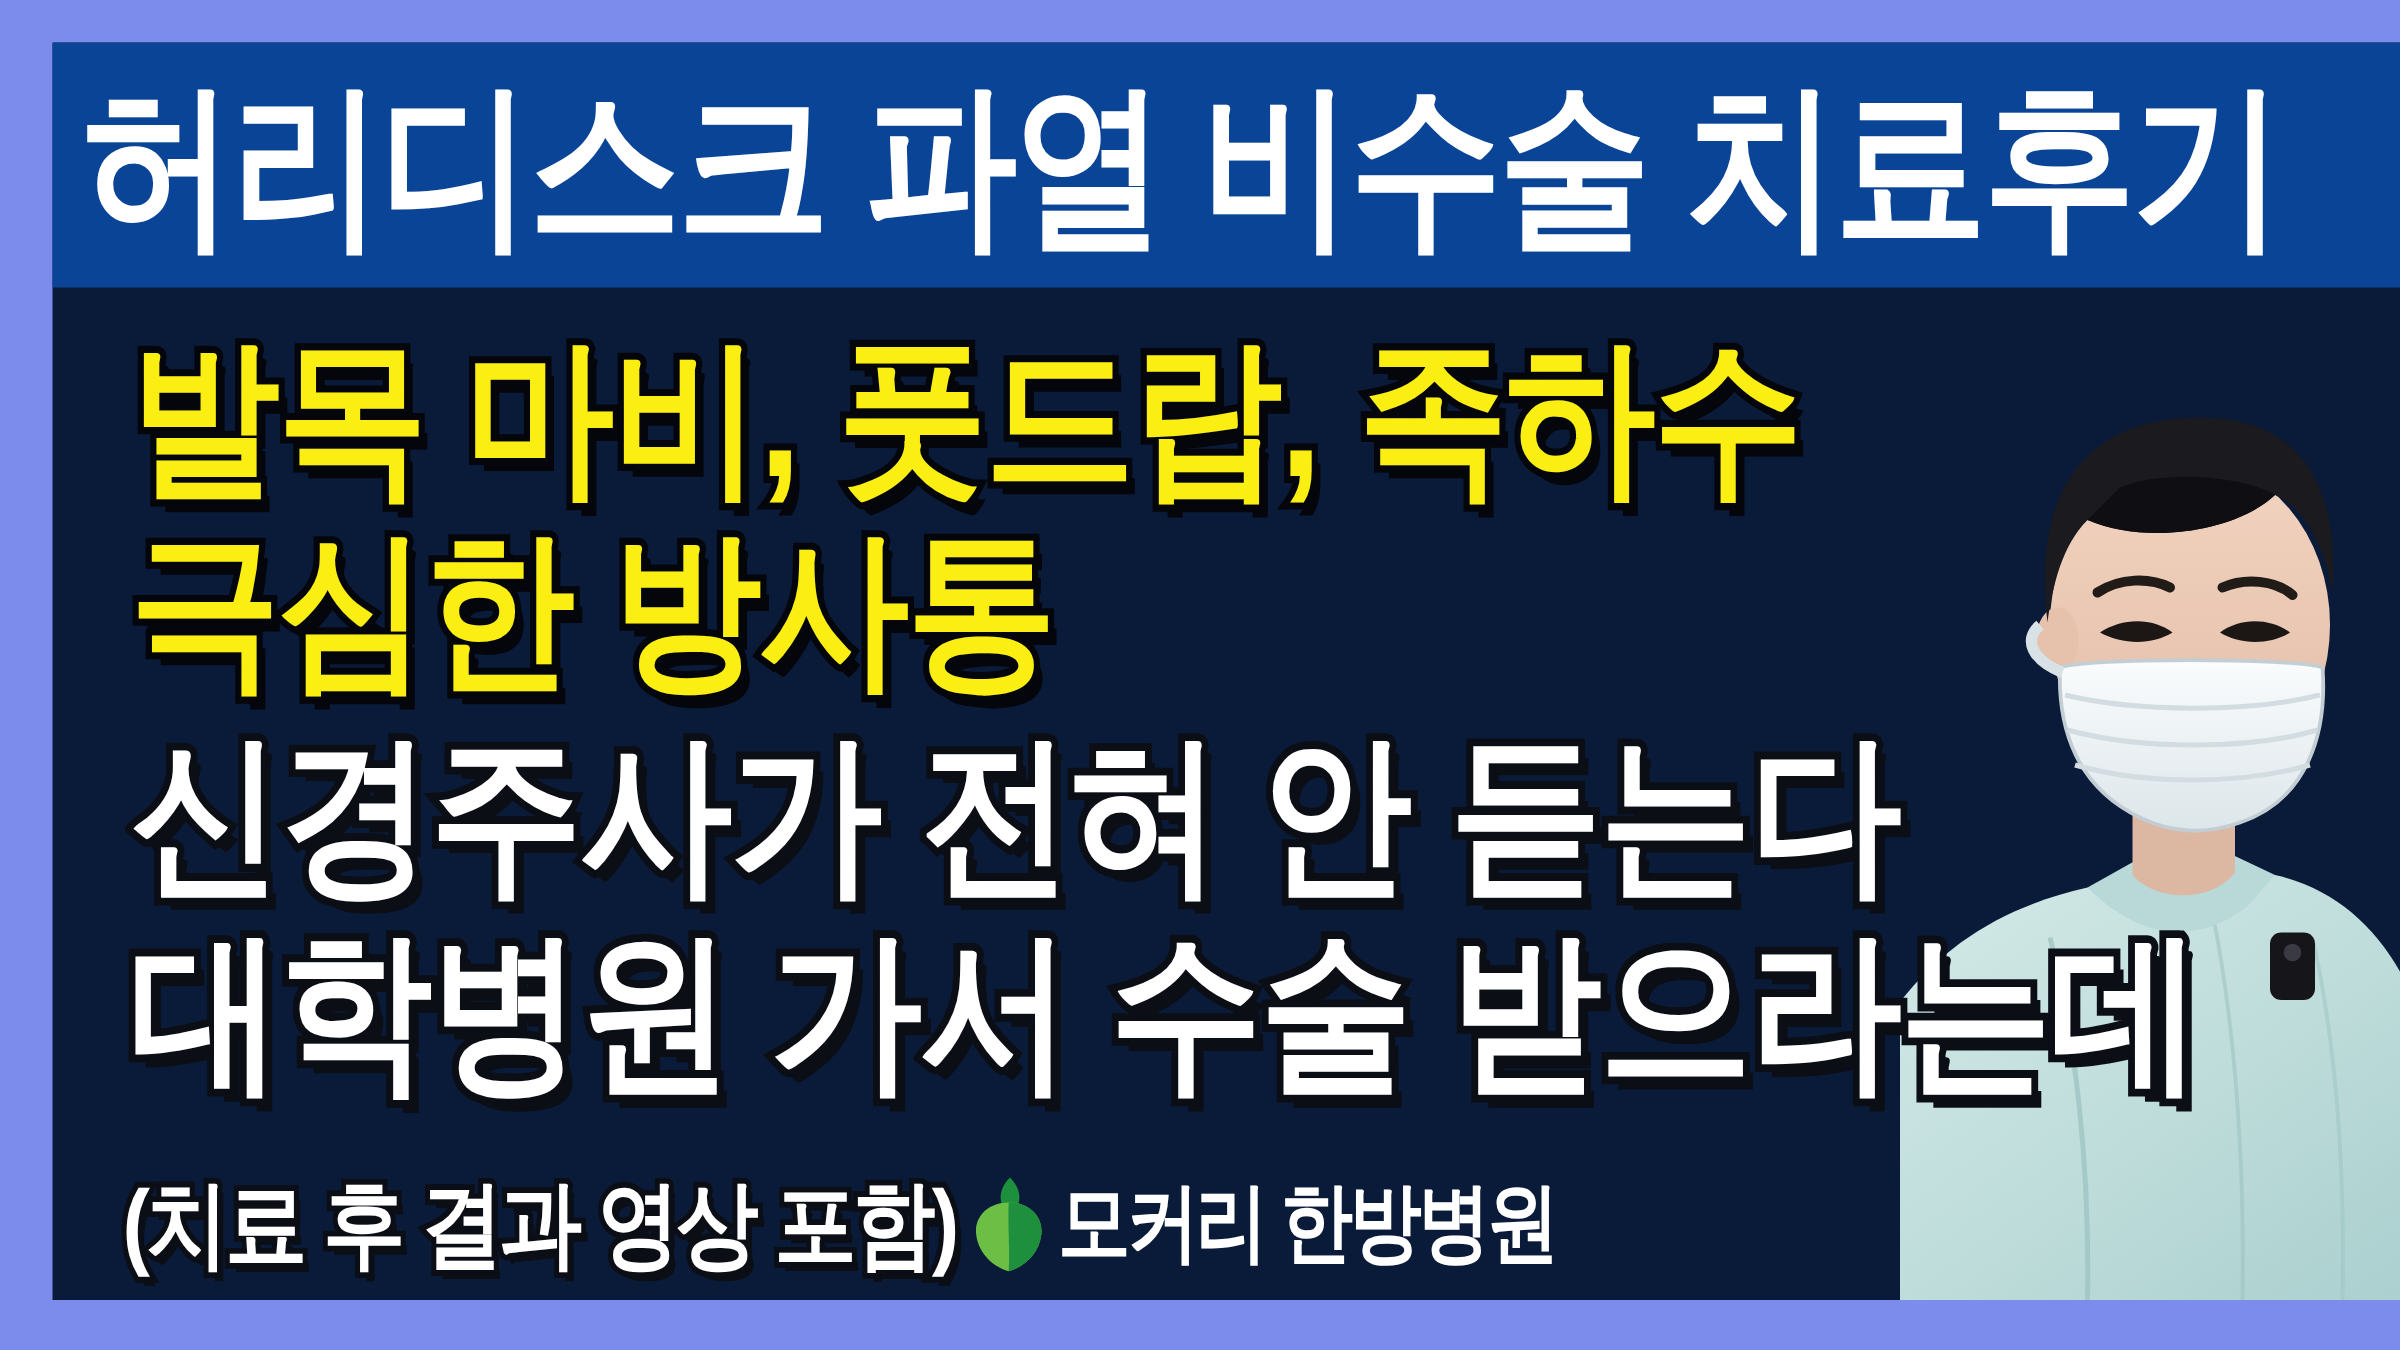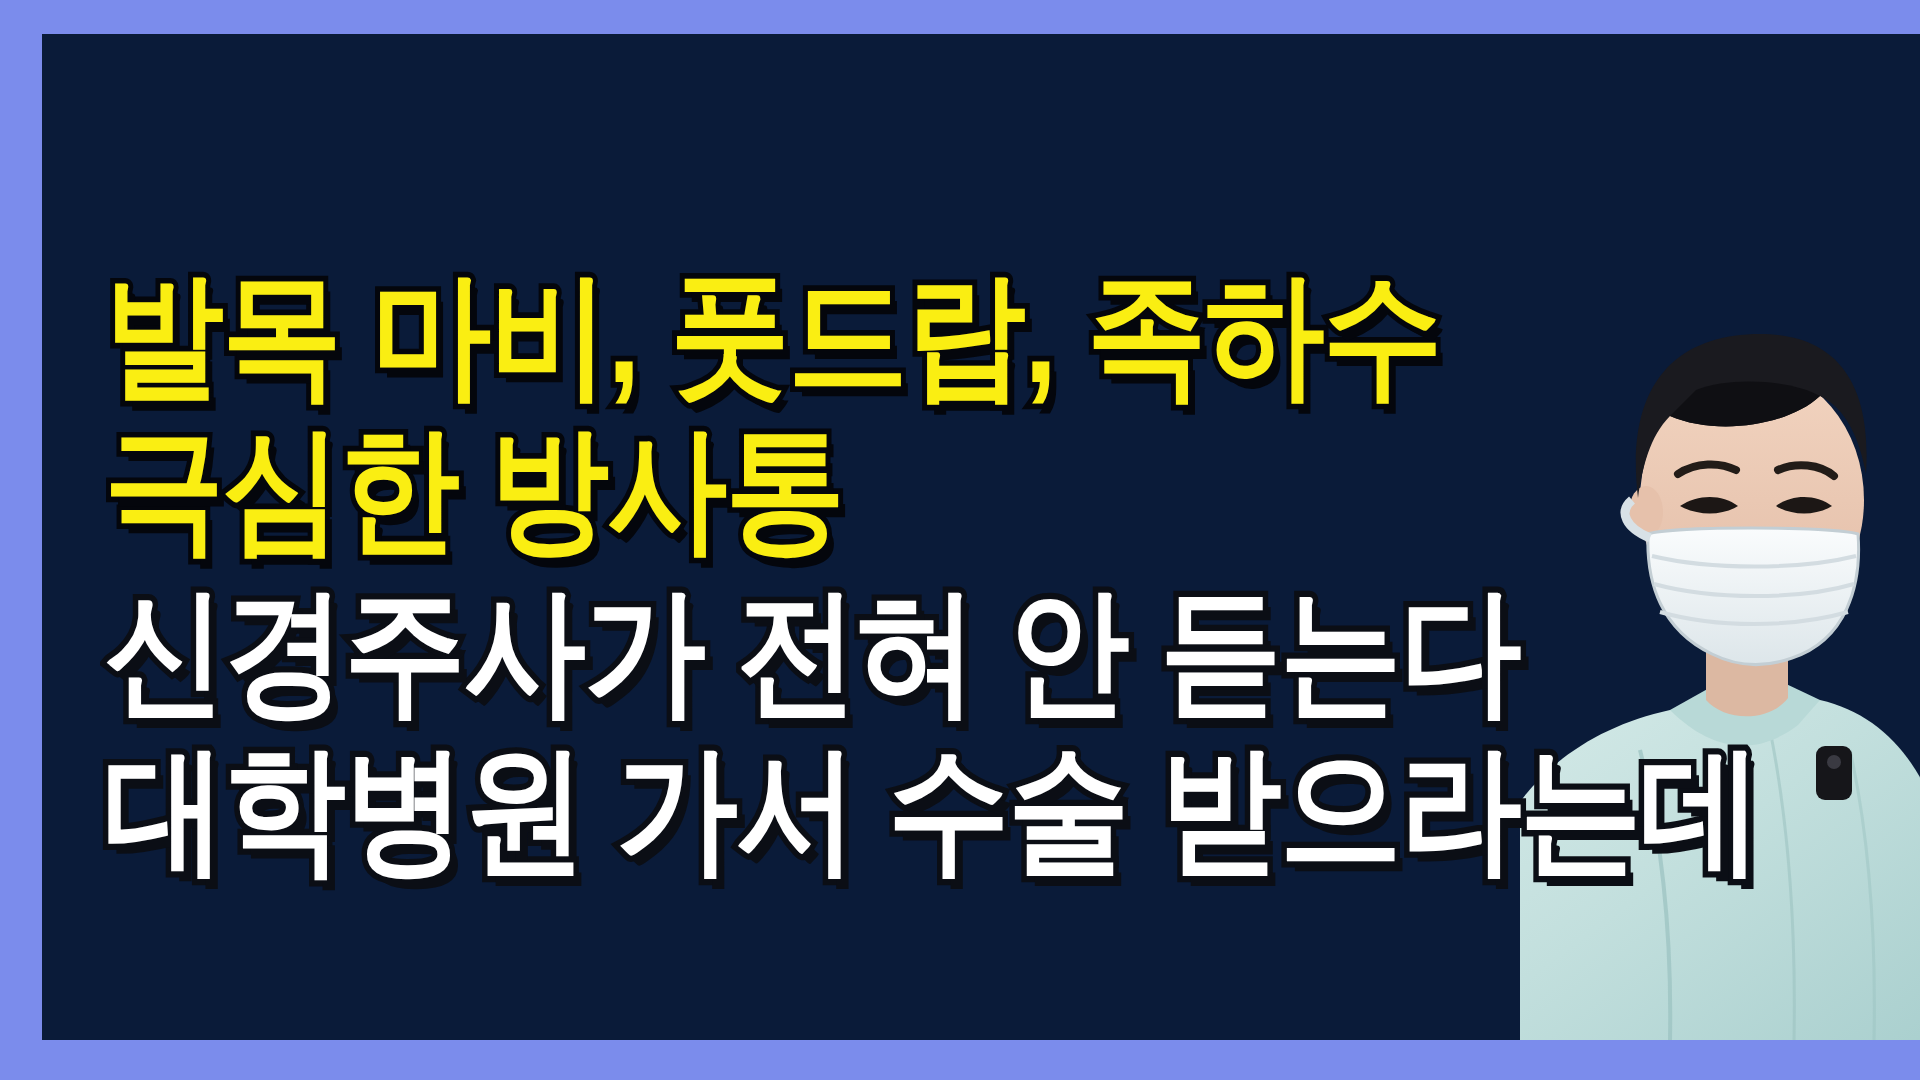--- a/index.html
+++ b/index.html
@@ -125,6 +125,9 @@
 
   <div class="panel">
 
+    <div class="header-band">
+      <div class="header-title">허리디스크 파열 비수술 치료후기</div>
+    </div>
 
     <div class="photo">
       <svg viewBox="0 0 400 810" preserveAspectRatio="xMidYMax meet">

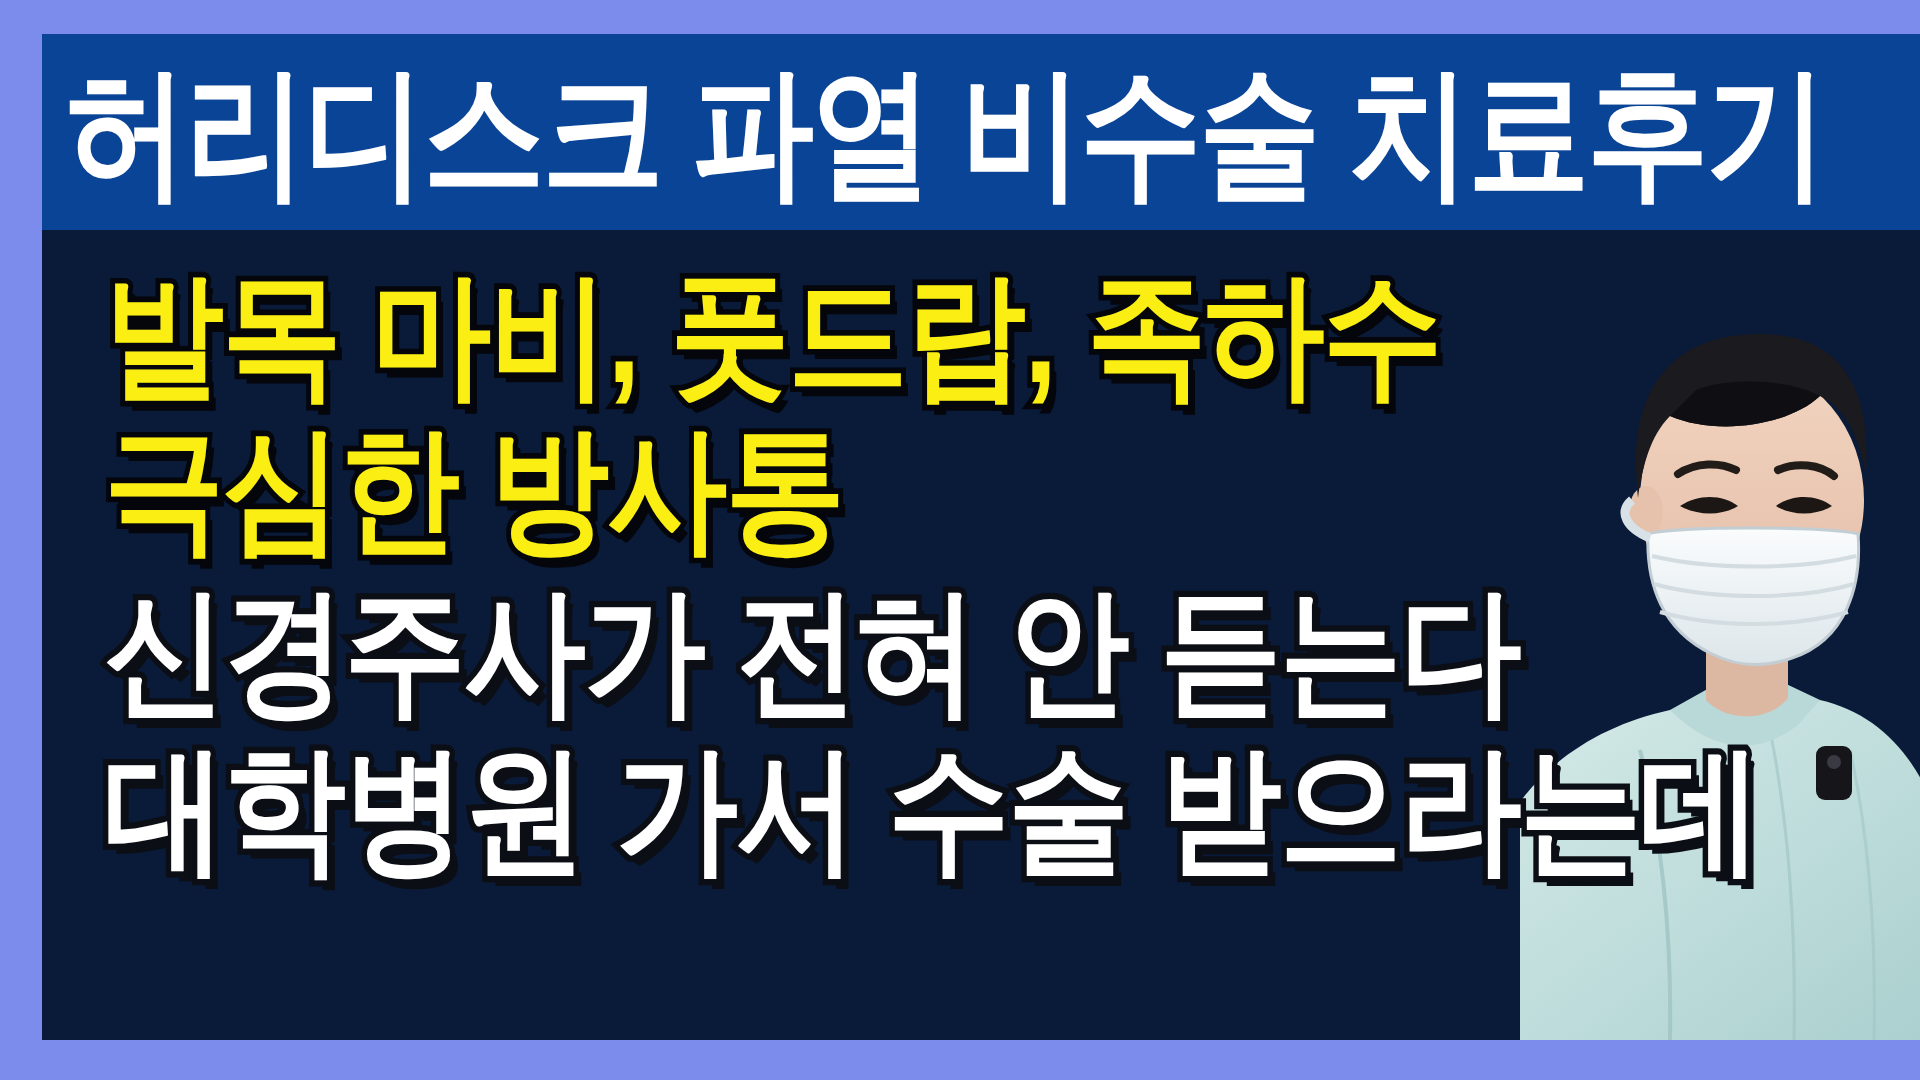--- a/index.html
+++ b/index.html
@@ -192,6 +192,18 @@
       <div class="line white  l4">대학병원 가서 수술 받으라는데</div>
     </div>
 
+    <div class="bottom-row">
+      <div class="caption">(치료 후 결과 영상 포함)</div>
+
+      <div class="brand">
+        <svg class="brand-mark" viewBox="0 0 58 78">
+          <path d="M30 2 C40 12 40 24 30 32 C20 24 20 12 30 2 Z" fill="#1E8F3C"></path>
+          <path d="M29 22 C46 22 57 34 55 48 C53 64 40 74 29 77 C18 74 5 64 3 48 C1 34 12 22 29 22 Z" fill="#6CBE45"></path>
+          <path d="M29 22 C46 22 57 34 55 48 C53 64 40 74 29 77 C30 58 28 38 29 22 Z" fill="#1E8F3C"></path>
+        </svg>
+        <div class="brand-name">모커리 한방병원</div>
+      </div>
+    </div>
 
   </div>
 </div>

